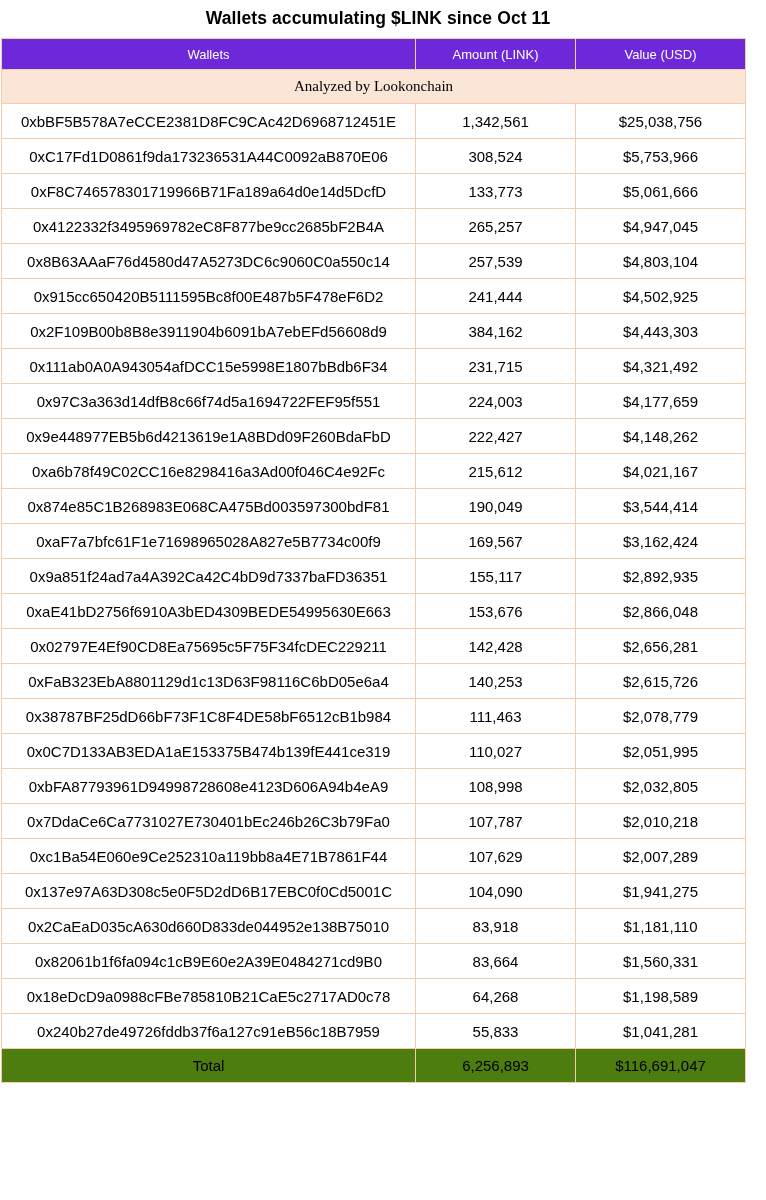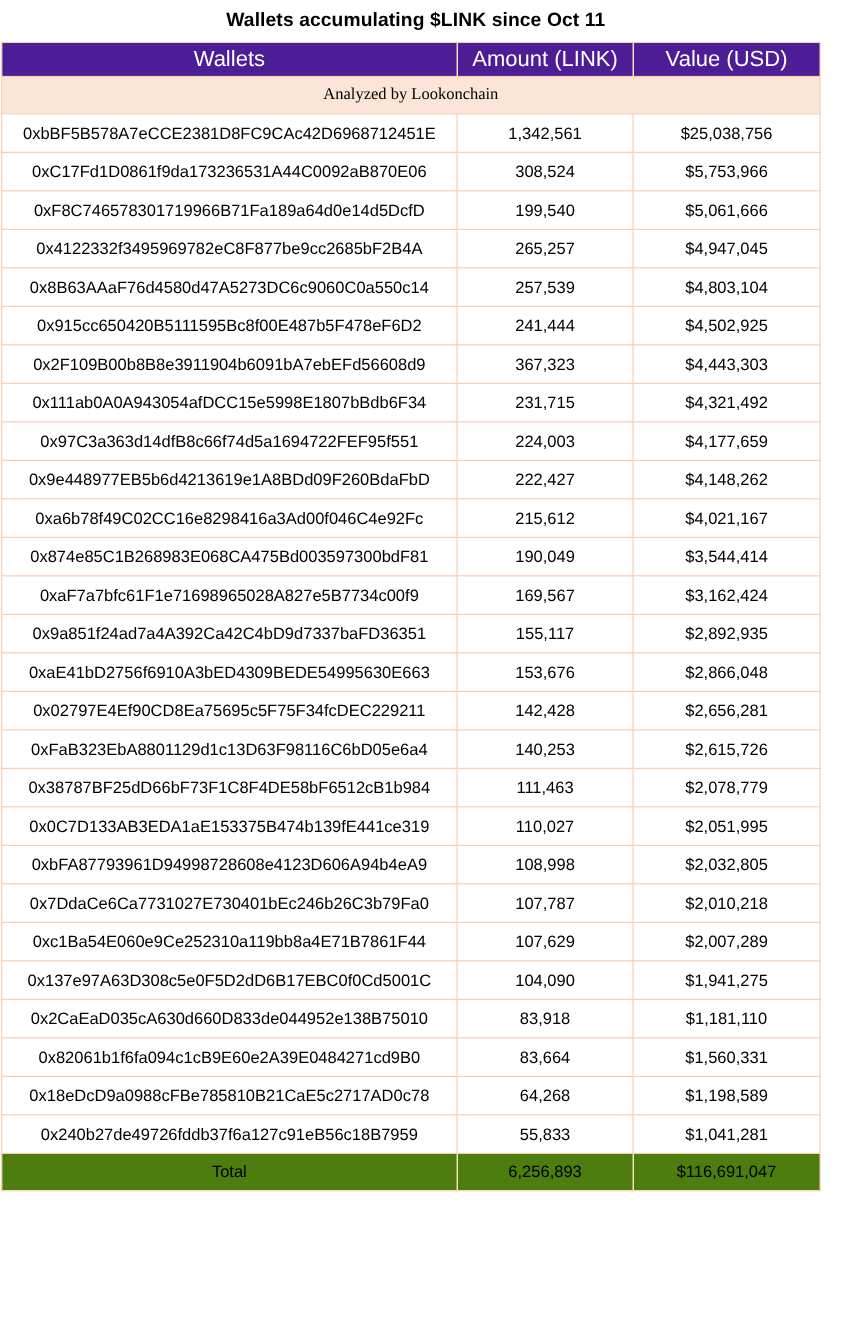--- a/index.html
+++ b/index.html
@@ -40,10 +40,10 @@
     white-space: nowrap;
   }
   table.wallets thead th.colhead {
-    background: #4c1d95;
+    background: #6d28d9;
     color: #ffffff;
     height: 30px;
-    font-size: 20px;
+    font-size: 13px;
   }
   table.wallets thead td.subheader {
     background: #FBE5D6;

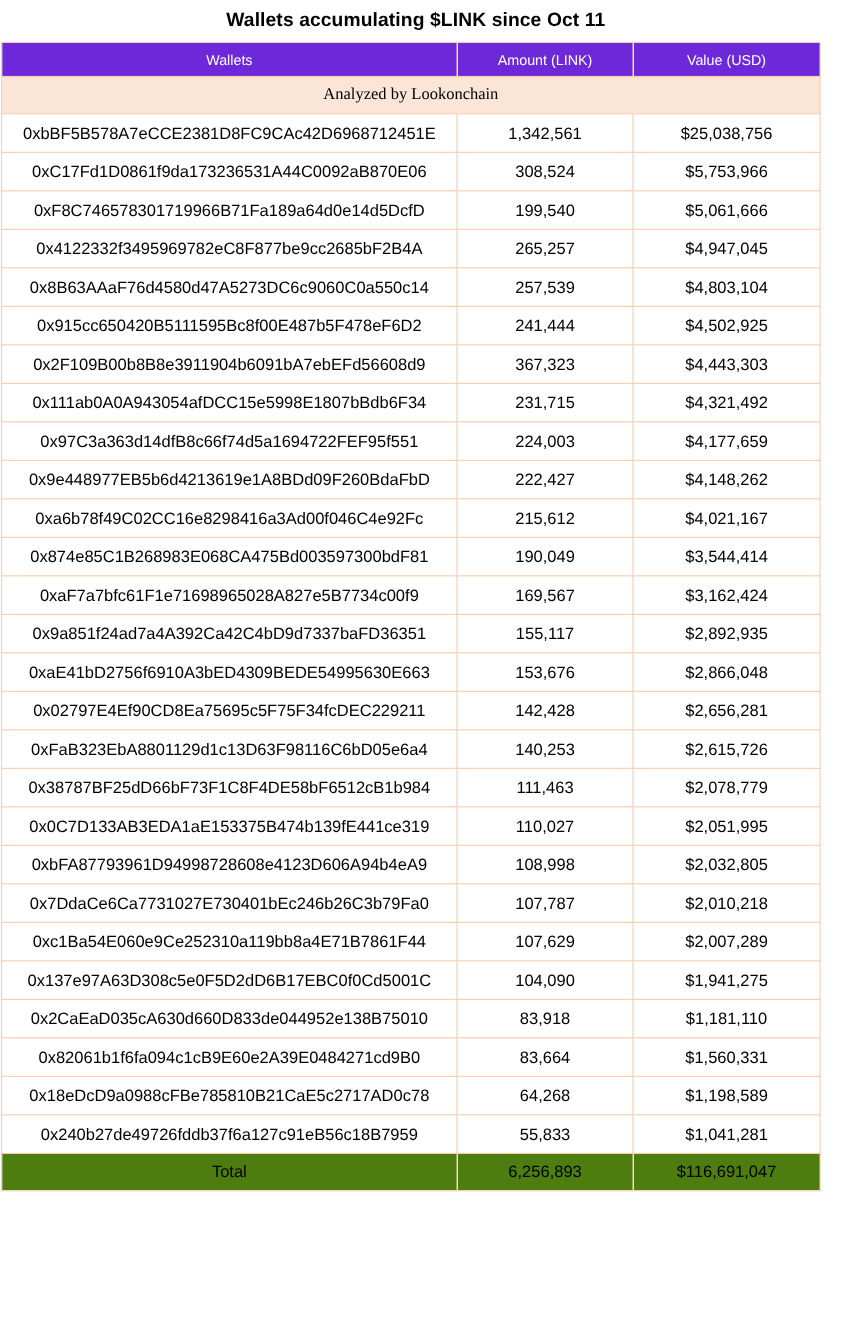--- a/index.html
+++ b/index.html
@@ -97,7 +97,7 @@
         </tr>
         <tr>
           <td>0xF8C746578301719966B71Fa189a64d0e14d5DcfD</td>
-          <td>199,540</td>
+          <td>133,773</td>
           <td>$5,061,666</td>
         </tr>
         <tr>

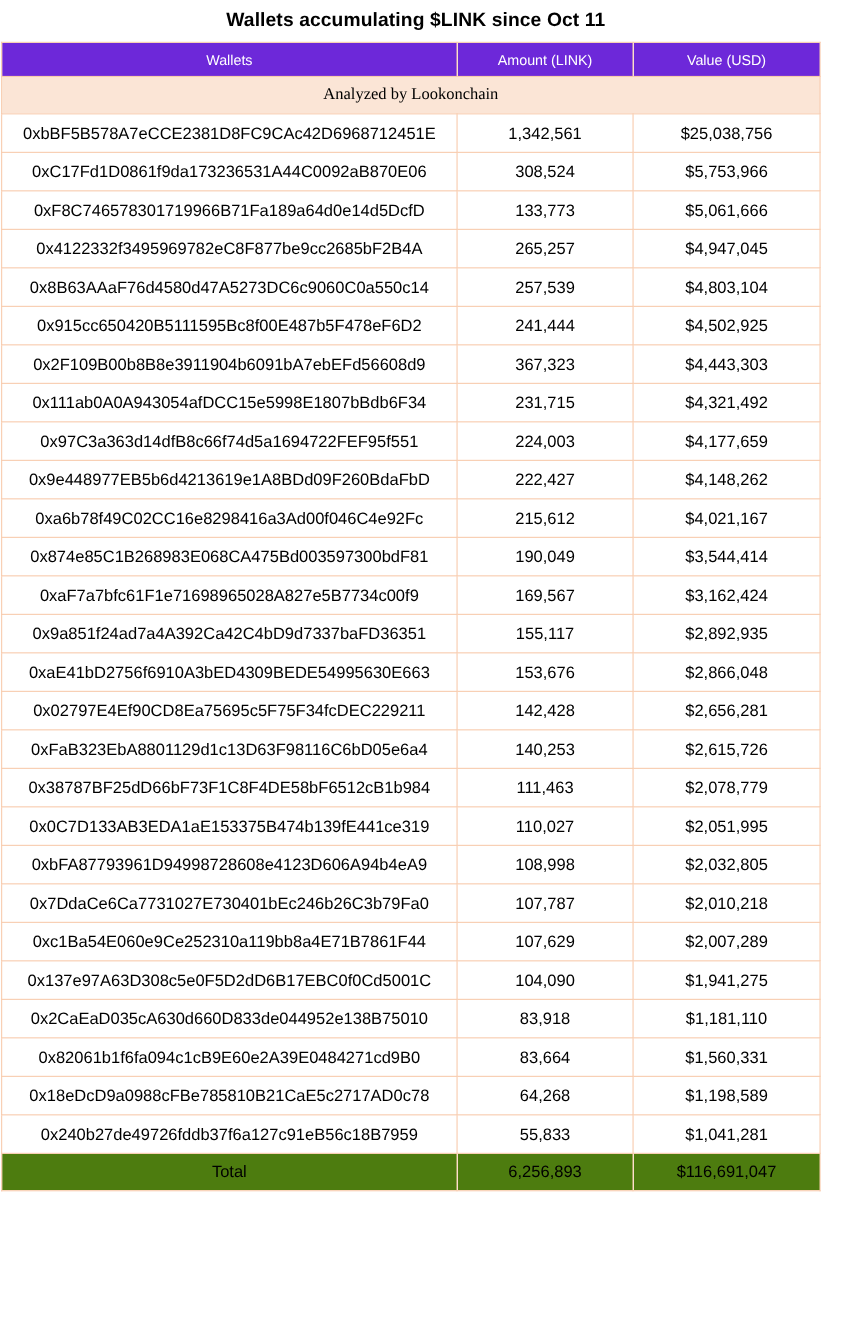--- a/index.html
+++ b/index.html
@@ -117,7 +117,7 @@
         </tr>
         <tr>
           <td>0x2F109B00b8B8e3911904b6091bA7ebEFd56608d9</td>
-          <td>367,323</td>
+          <td>384,162</td>
           <td>$4,443,303</td>
         </tr>
         <tr>

